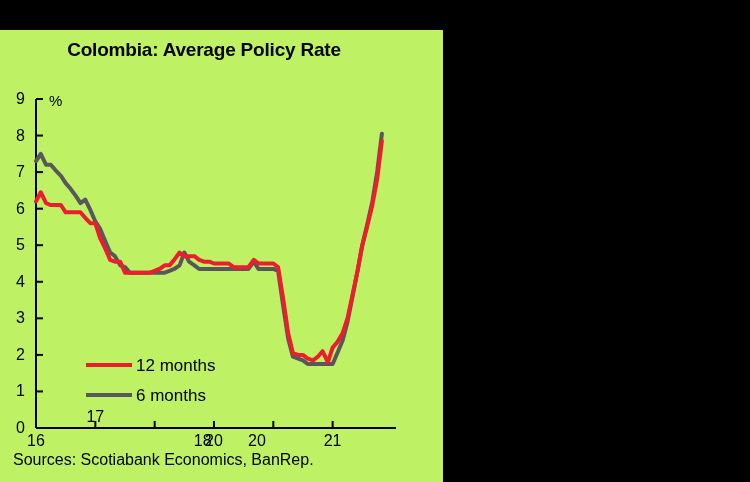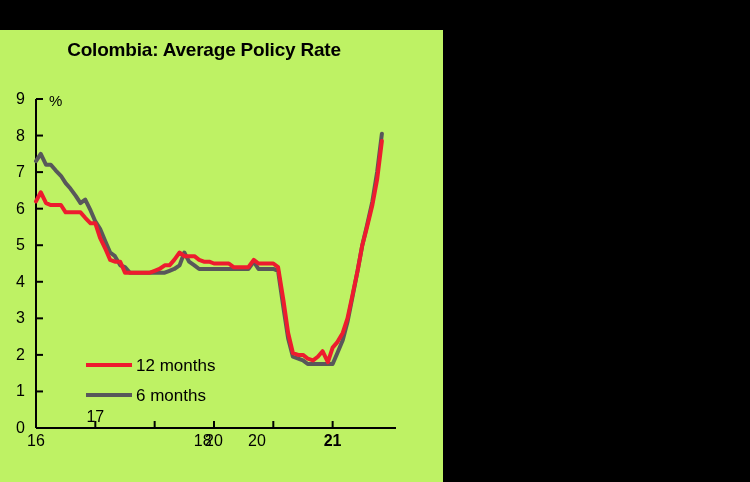--- a/index.html
+++ b/index.html
@@ -166,7 +166,7 @@
         <div class="xtick-label" style="left: 139.655px; top: 402px; margin-left: 48px;">18</div>
         <div class="xtick-label" style="left: 198.983px; top: 402px;">20</div>
         <div class="xtick-label" style="left: 242px; top: 402px;">20</div>
-        <div class="xtick-label" style="left: 317.639px; top: 402px; font-weight: bold;">21</div>
+        <div class="xtick-label" style="left: 317.639px; top: 402px;">21</div>
       </div>
 
     <div id="legend">

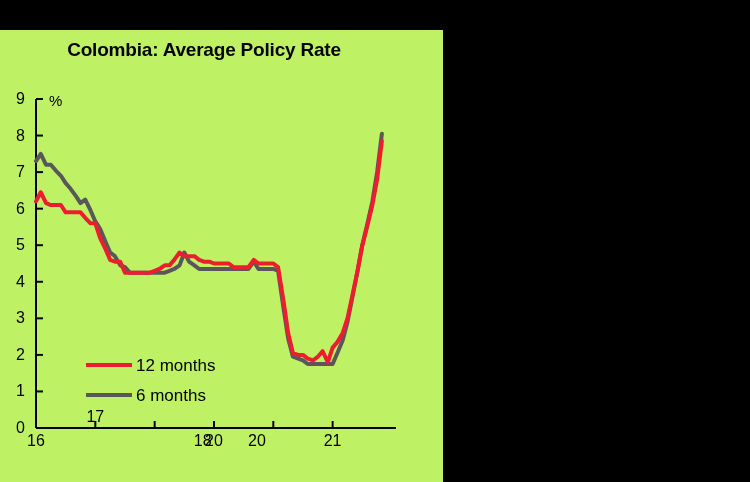--- a/index.html
+++ b/index.html
@@ -180,6 +180,7 @@
       </div>
     </div>
 
+    <div id="source-note">Sources: Scotiabank Economics, BanRep.</div>
 
   </div>
 </div>

